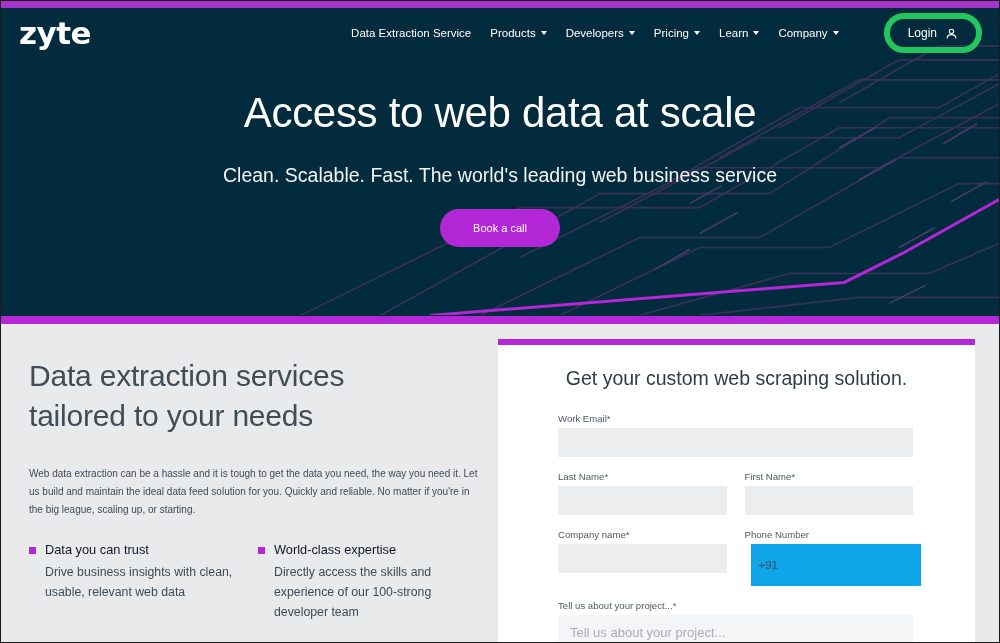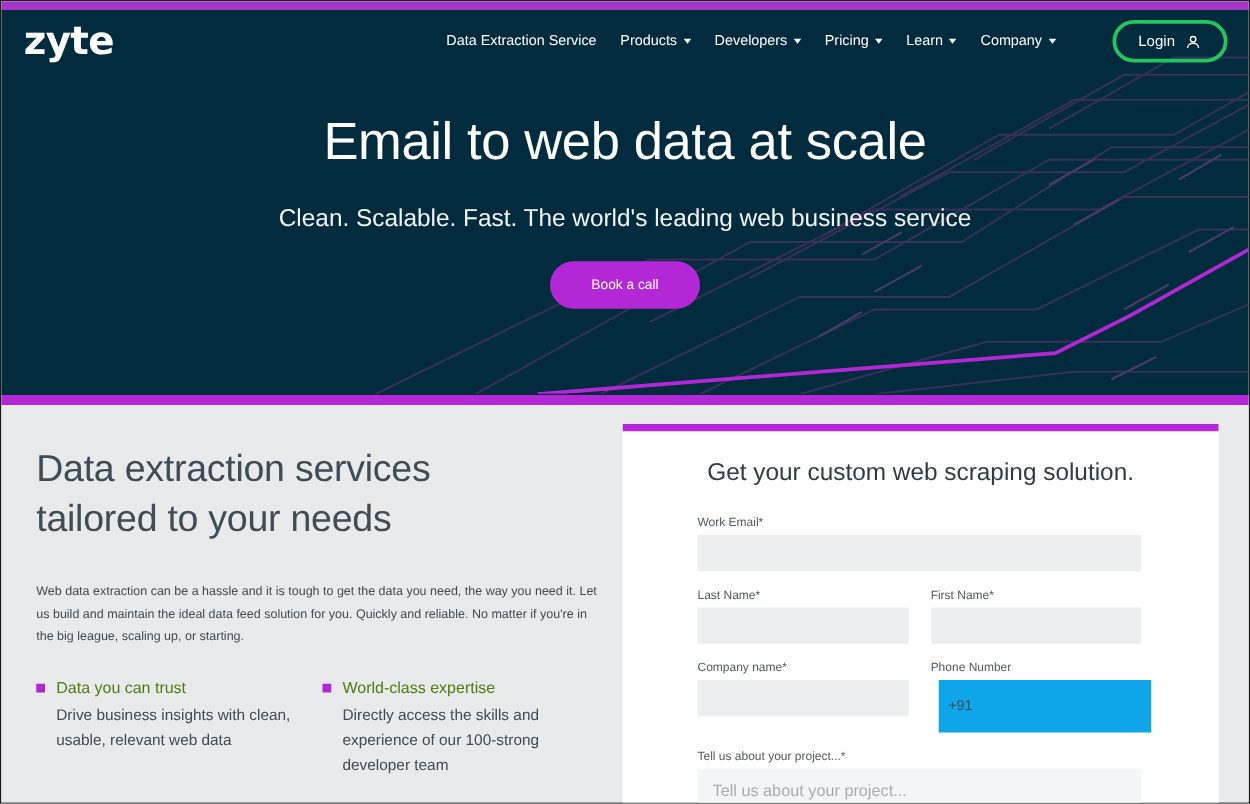--- a/index.html
+++ b/index.html
@@ -88,7 +88,7 @@
   .login-btn {
     margin-left: 26px;
     margin-right: 17px;
-    border: 3px solid #22c55e;
+    border: 6px solid #22c55e;
     border-radius: 20px;
     padding: 7px 18px;
     color: #ffffff;

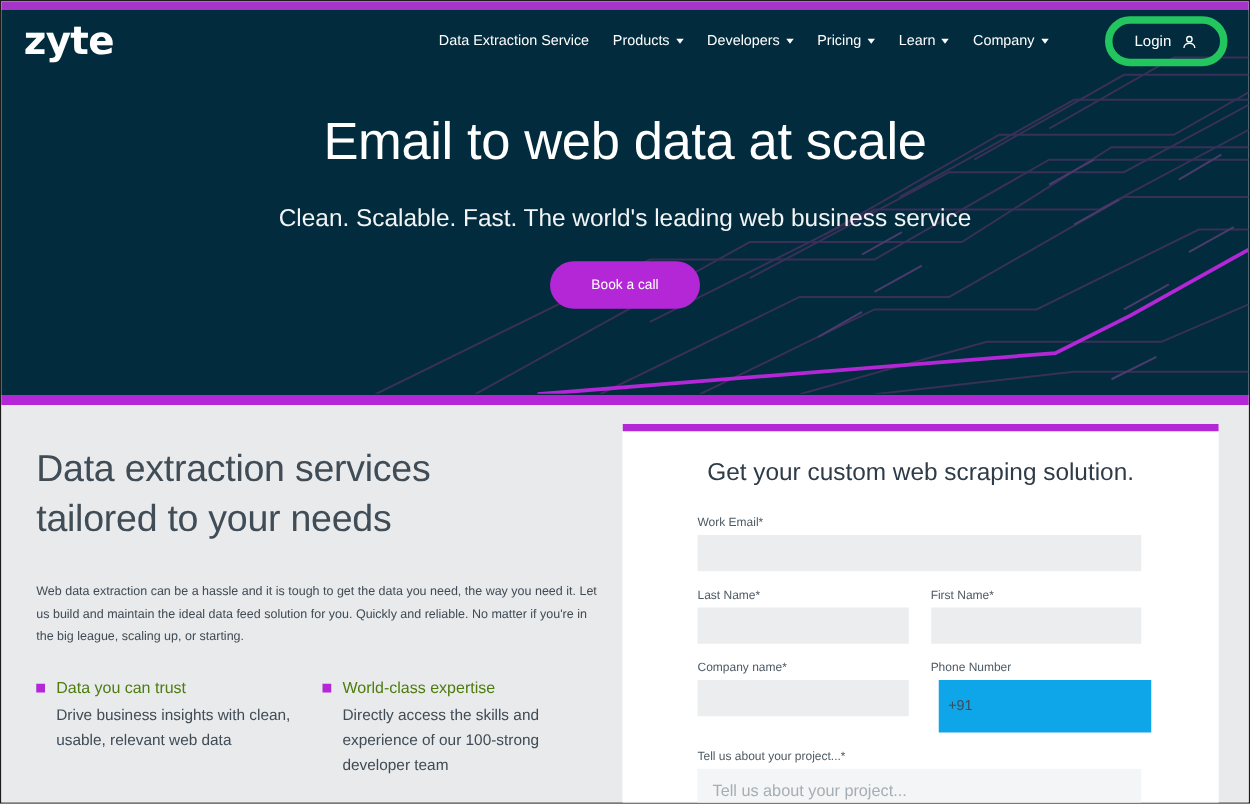--- a/index.html
+++ b/index.html
@@ -356,7 +356,7 @@
     </svg>
 
     <div class="hero-content" style="top:0;">
-      <h1 class="hero-title">Email to web data at scale</h1>
+      <h1 class="hero-title">Access to web data at scale</h1>
       <div class="hero-sub">Clean. Scalable. Fast. The world's leading web business service</div>
       <button class="cta-btn">Book a call</button>
     </div>

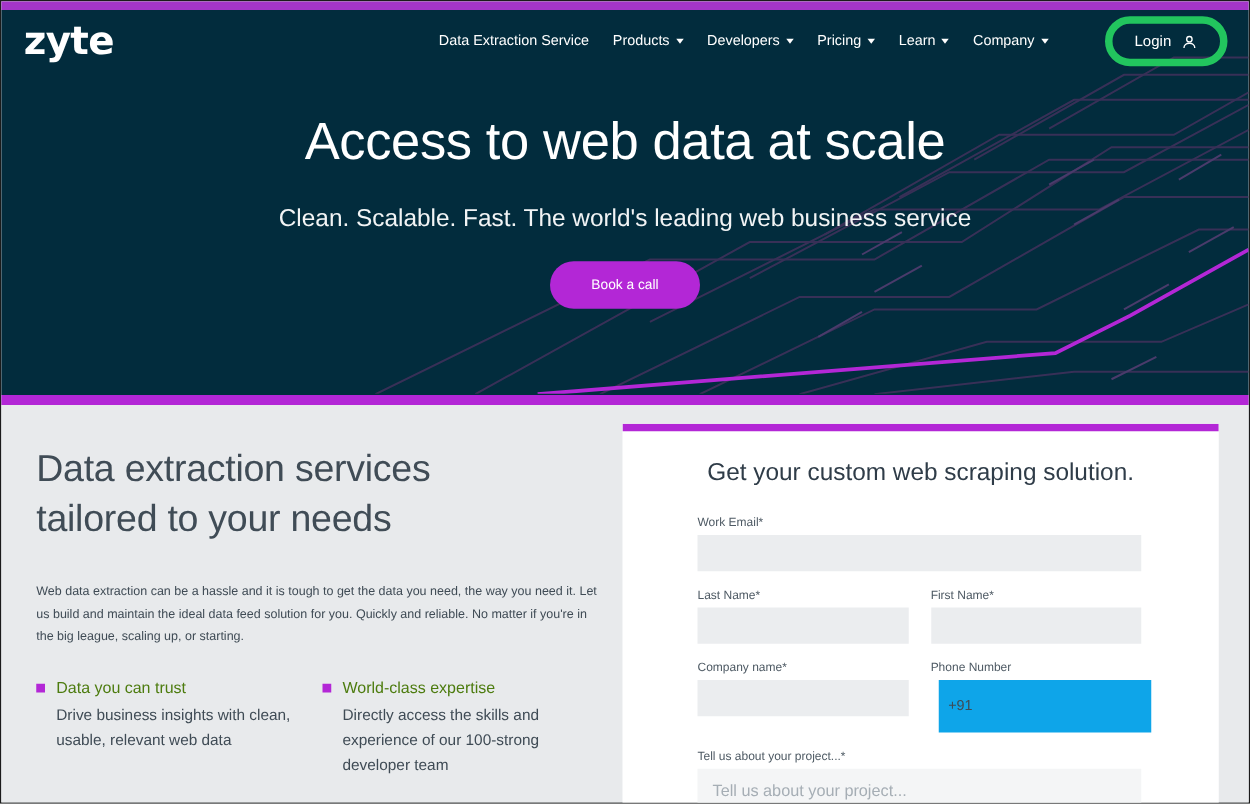--- a/index.html
+++ b/index.html
@@ -194,7 +194,7 @@
     flex: 0 0 auto;
   }
   .feature-title {
-    color: #4d7c0f;
+    color: #0f172a;
     font-size: 12.8px;
   }
   .feature-desc {

